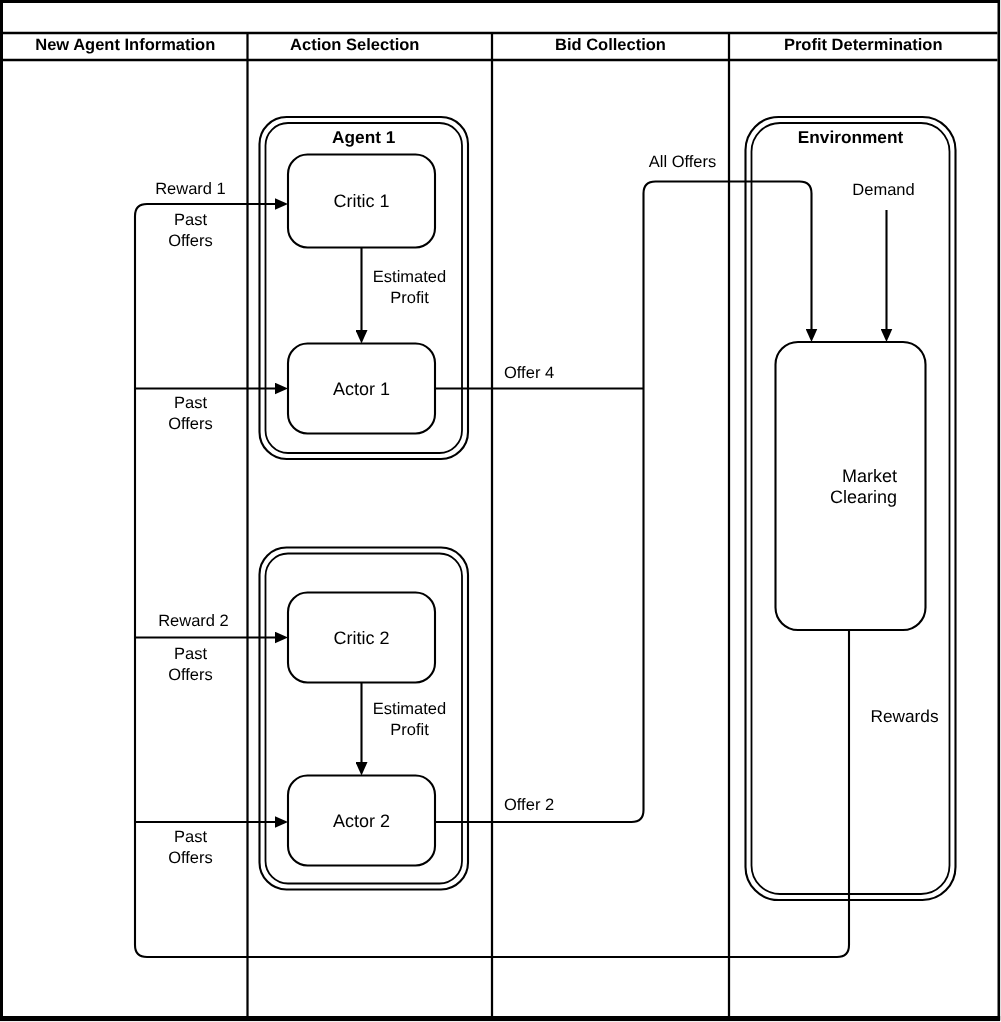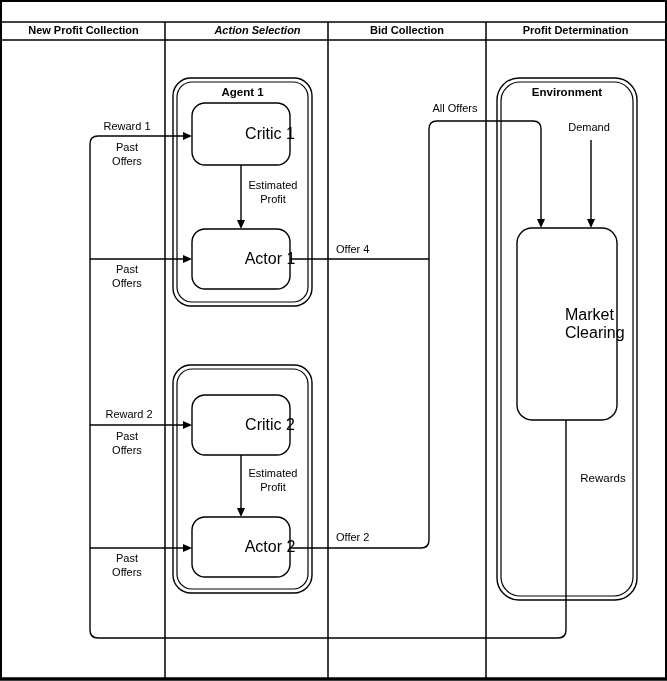--- a/index.html
+++ b/index.html
@@ -76,7 +76,7 @@
     <path d="M591,140 L591,220" fill="none" stroke="#000" stroke-width="1.4" marker-end="url(#arrow)"></path>
   </svg>
 
-  <div class="lbl lane-header" style="left:2px;top:24px;width:163px;">New Profit Collection</div>
+  <div class="lbl lane-header" style="left:2px;top:24px;width:163px;">New Agent Information</div>
   <div class="lbl lane-header" style="left:176px;top:24px;width:163px;font-style:italic;">Action Selection</div>
   <div class="lbl lane-header" style="left:328px;top:24px;width:158px;">Bid Collection</div>
   <div class="lbl lane-header" style="left:486px;top:24px;width:179px;">Profit Determination</div>

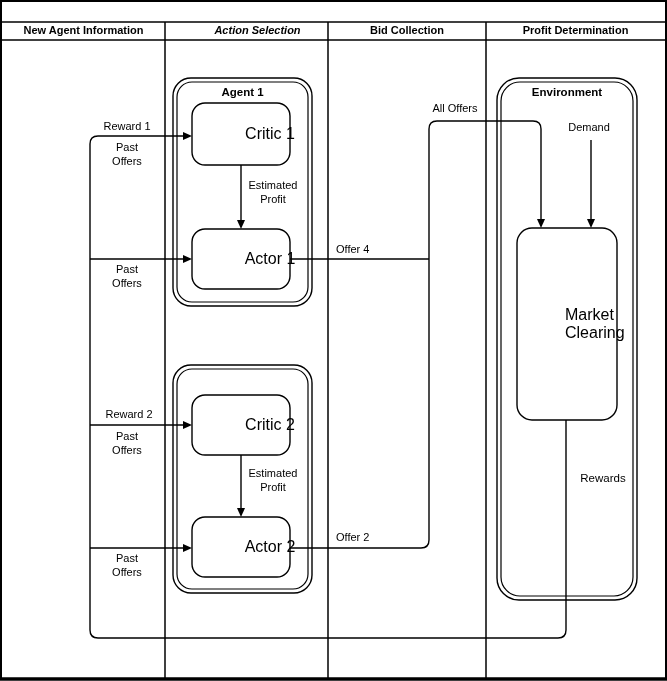--- a/index.html
+++ b/index.html
@@ -77,7 +77,7 @@
   </svg>
 
   <div class="lbl lane-header" style="left:2px;top:24px;width:163px;">New Agent Information</div>
-  <div class="lbl lane-header" style="left:176px;top:24px;width:163px;font-style:italic;">Action Selection</div>
+  <div class="lbl lane-header" style="left:155px;top:24px;width:163px;">Action Selection</div>
   <div class="lbl lane-header" style="left:328px;top:24px;width:158px;">Bid Collection</div>
   <div class="lbl lane-header" style="left:486px;top:24px;width:179px;">Profit Determination</div>
 

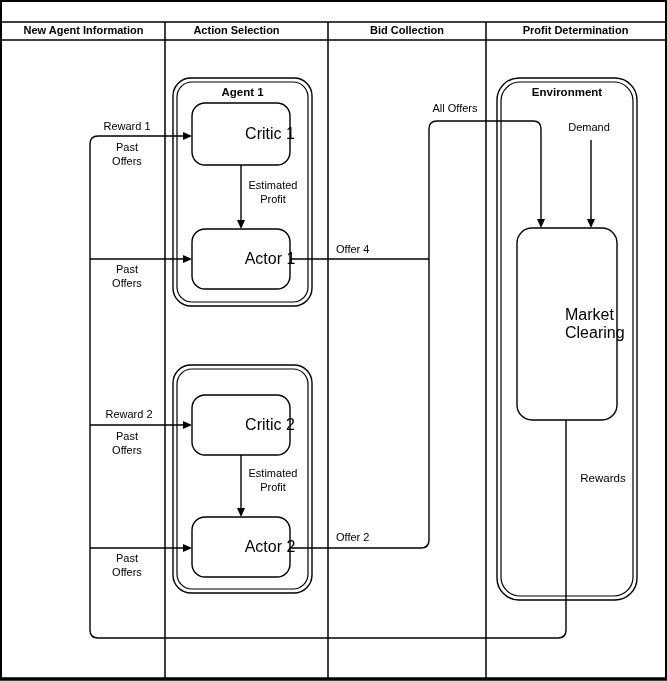--- a/index.html
+++ b/index.html
@@ -22,7 +22,7 @@
   .lane-header { font-size:11px; font-weight:bold; text-align:center; }
   .box-label {
     display:flex; align-items:center; justify-content:center;
-    text-align:left; font-size:16px;margin-left:29px;
+    text-align:right; font-size:12px;
   }
   .box-label span { display:inline-block; }
   .wrap62 { max-width:62px; }

